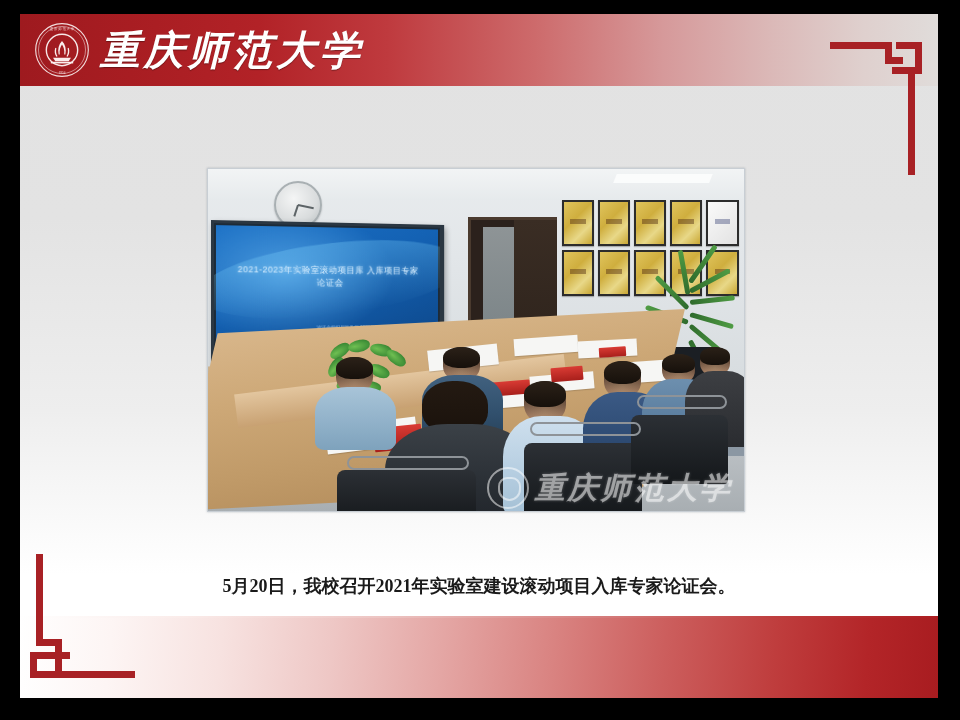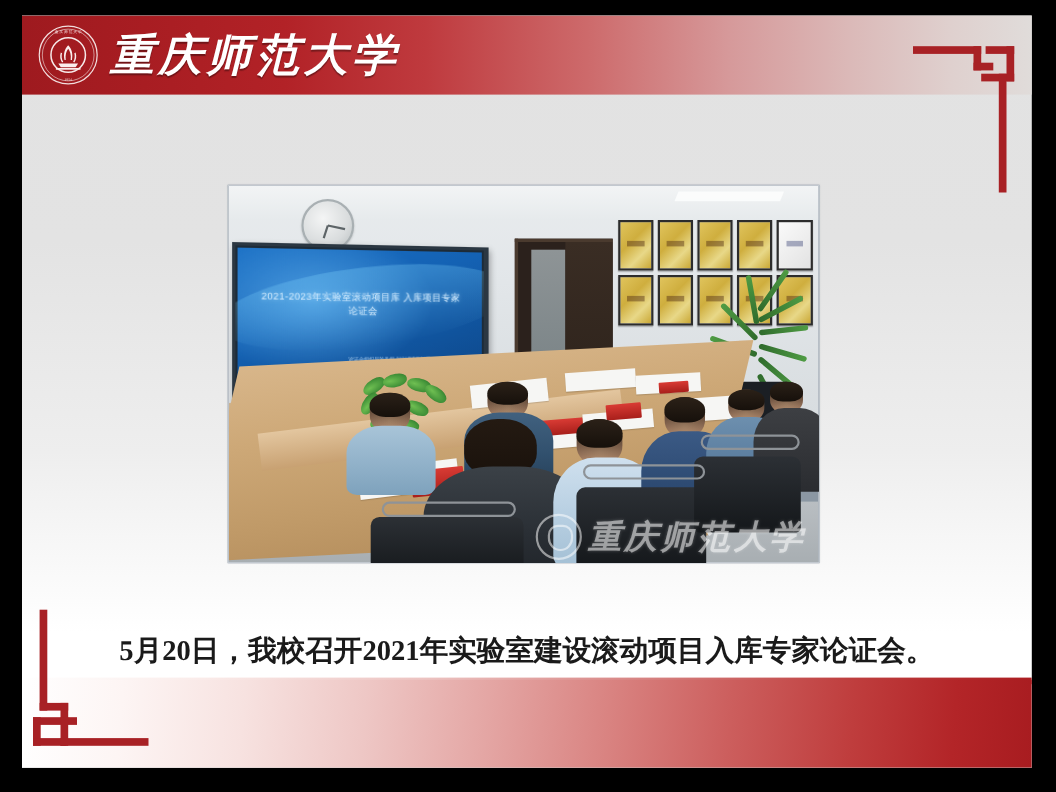--- a/index.html
+++ b/index.html
@@ -140,7 +140,7 @@
     width: 918px;
     text-align: center;
     font-family: "Liberation Serif", "DejaVu Serif", serif;
-    font-size: 26px;
+    font-size: 18px;
     font-weight: 700;
     color: #1a1a1a;
     letter-spacing: 0px;

